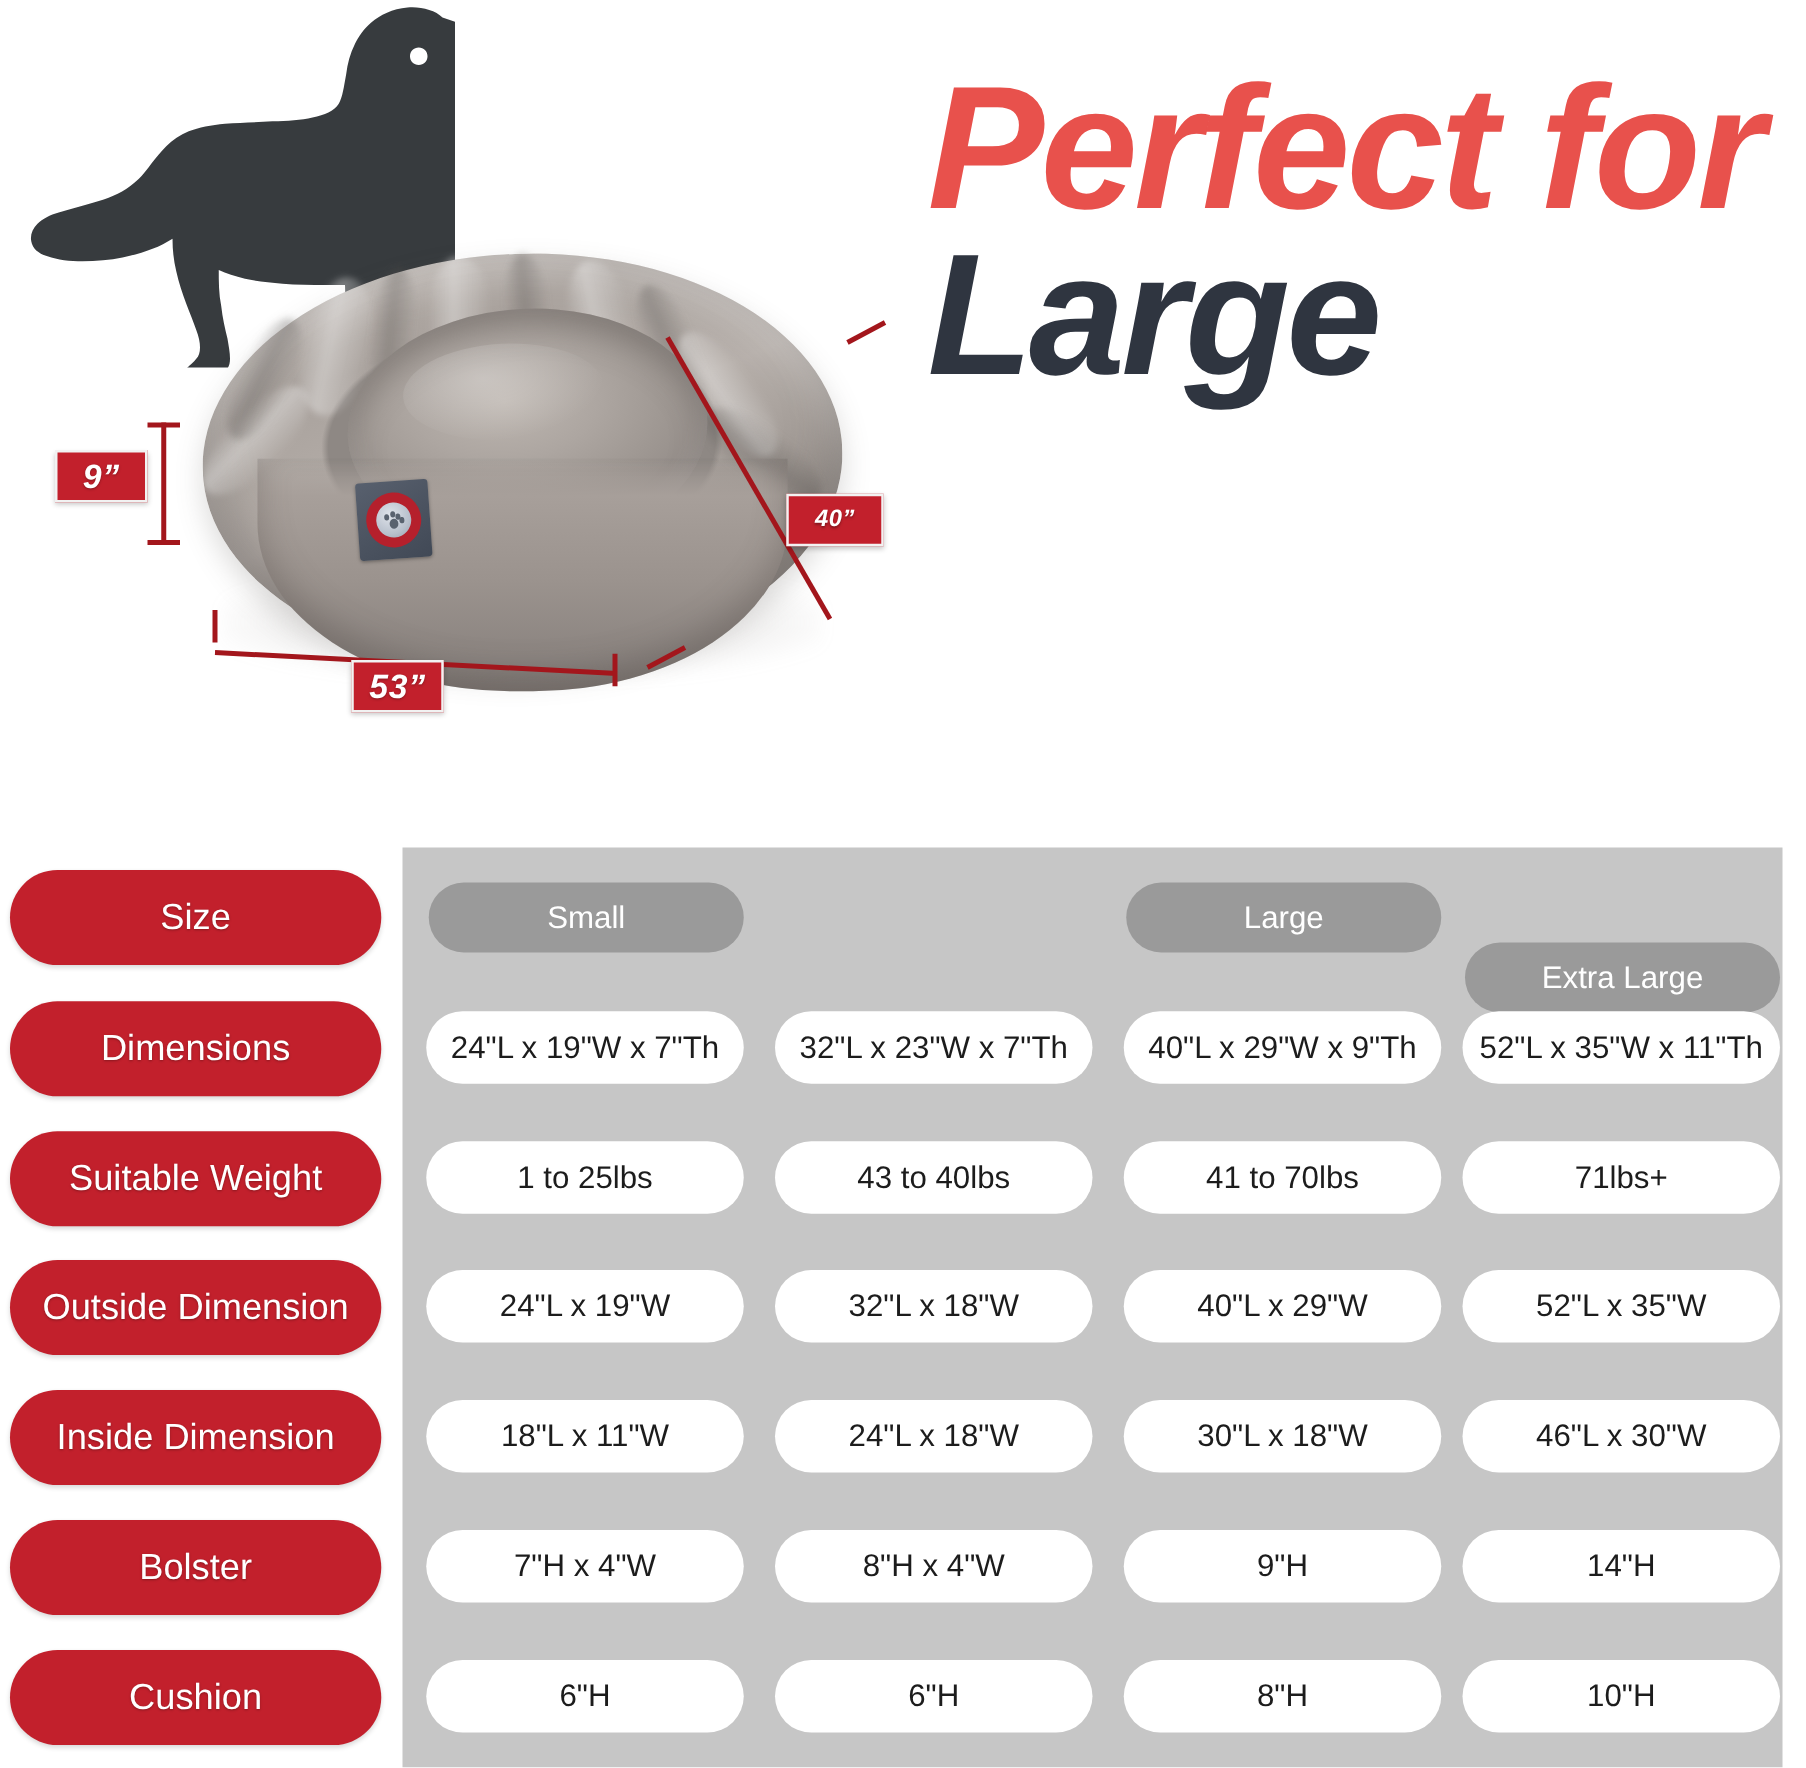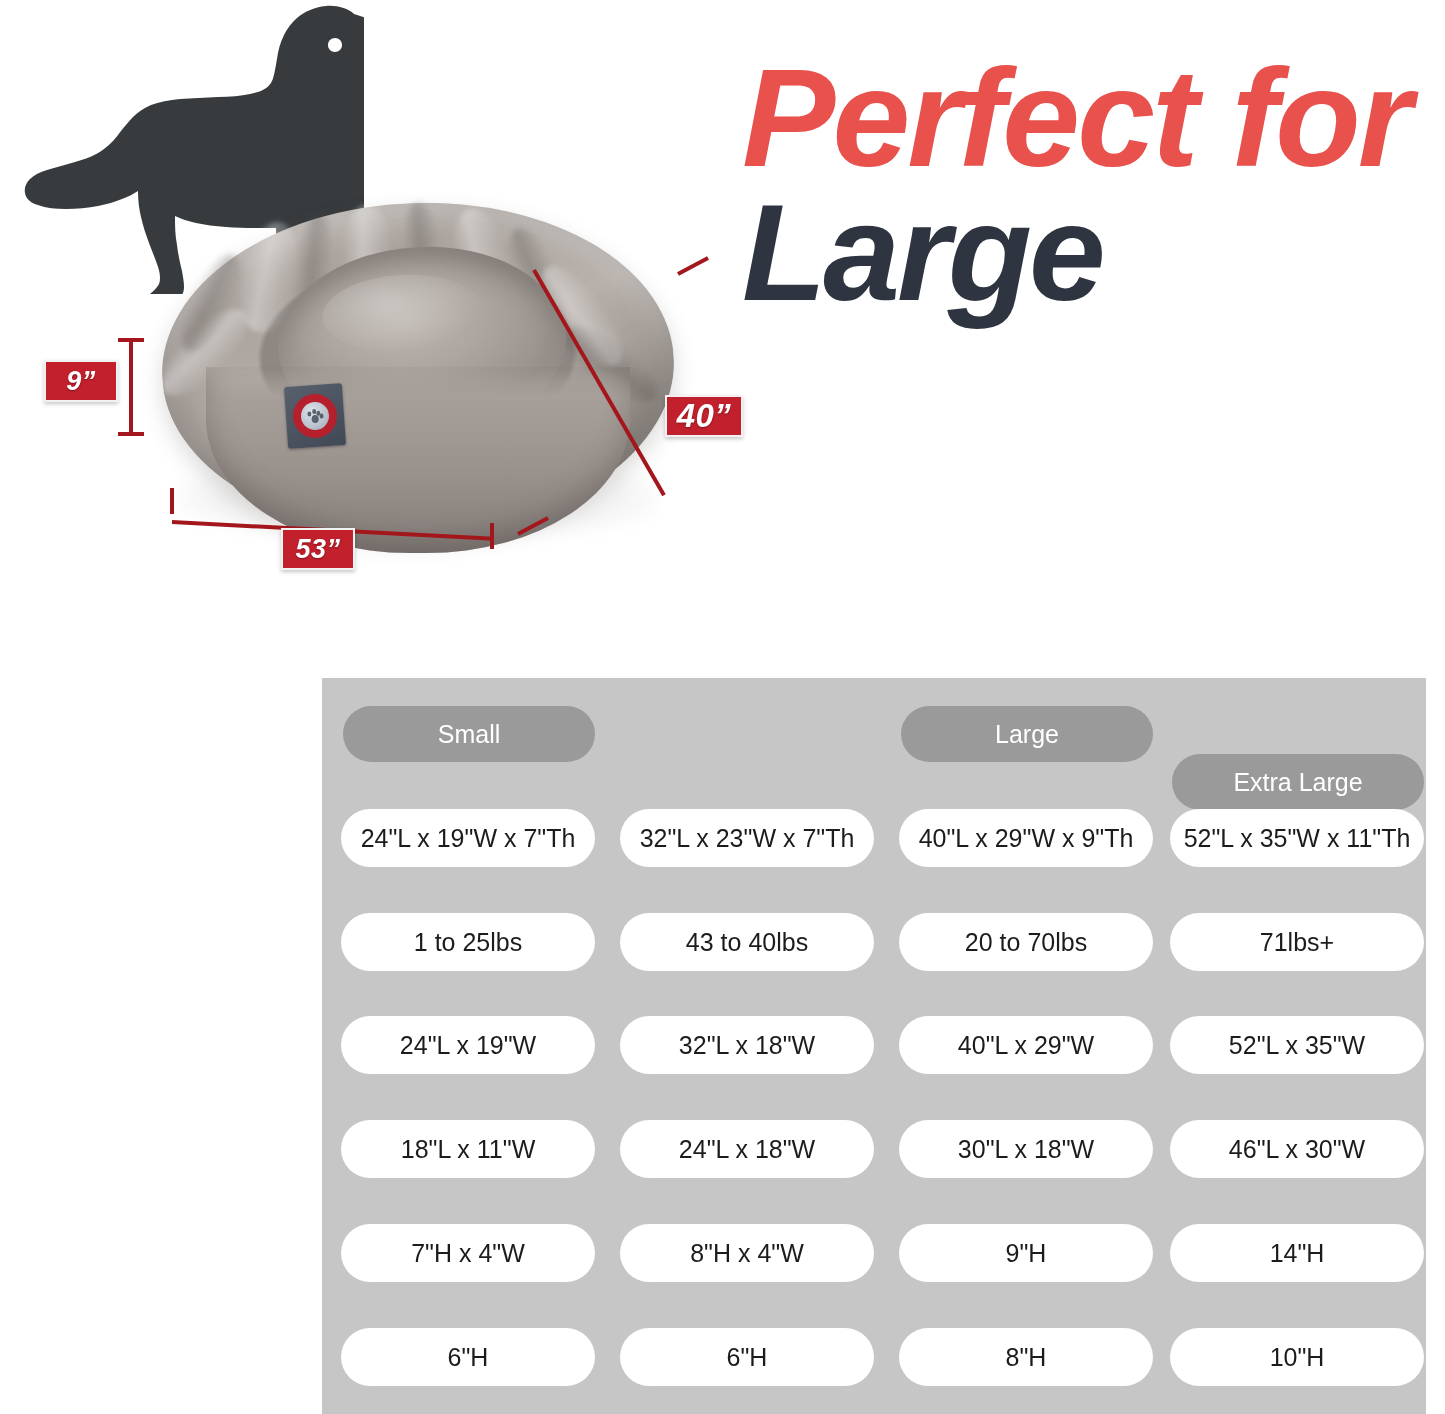--- a/index.html
+++ b/index.html
@@ -162,7 +162,7 @@
   }
   #badge-9  { left: 44px;  top: 360px; width: 74px;  height: 42px; font-size: 27px; }
   #badge-29 { left: 281px; top: 528px; width: 74px;  height: 42px; font-size: 27px; }
-  #badge-40 { left: 629px; top: 395px; width: 78px;  height: 42px; font-size: 33px; margin-left: 36px; }
+  #badge-40 { left: 629px; top: 395px; width: 78px;  height: 42px; font-size: 19px; }
 
   
   #headline {

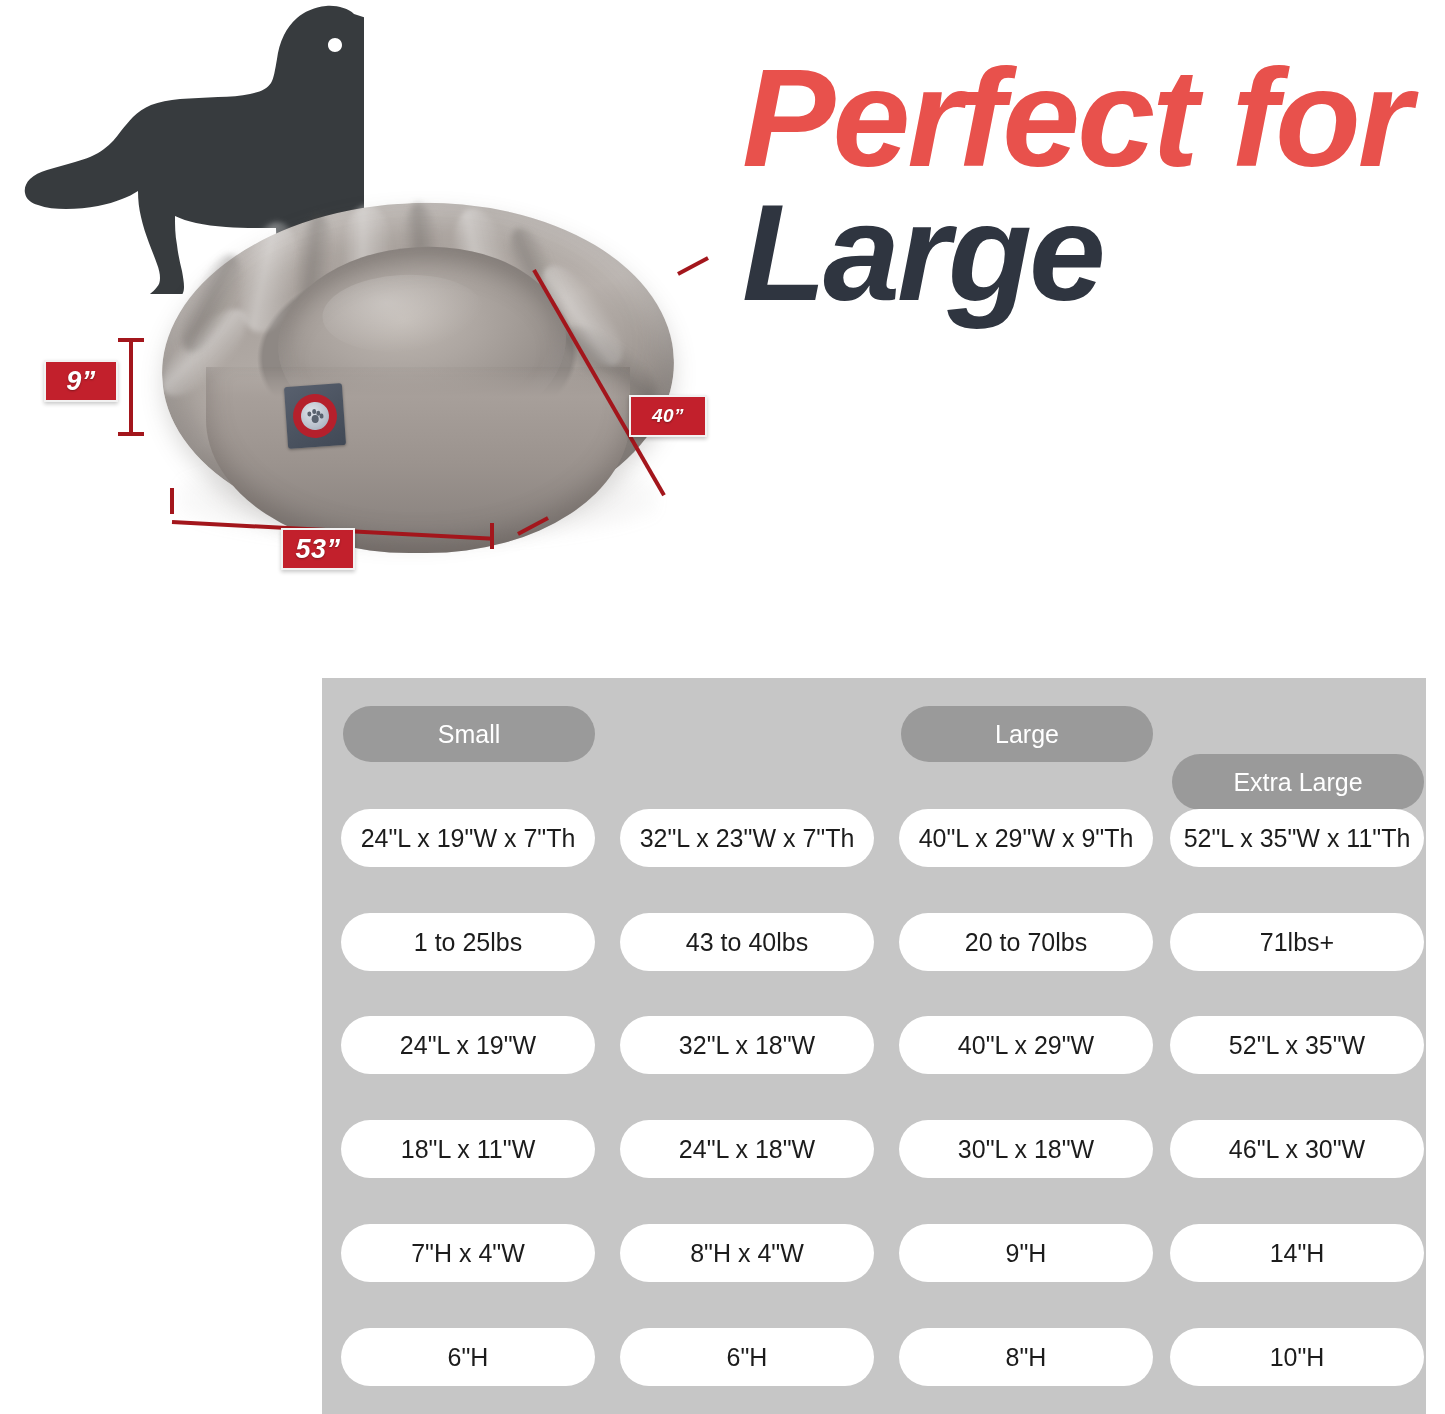--- a/index.html
+++ b/index.html
@@ -332,6 +332,15 @@
 <div id="spec-section">
   <div id="spec-panel"></div>
 
+  <div id="label-column">
+    <div class="row-label" style="top:20px;">Size</div>
+    <div class="row-label" style="top:125px;">Dimensions</div>
+    <div class="row-label" style="top:229px;">Suitable Weight</div>
+    <div class="row-label" style="top:332px;">Outside Dimension</div>
+    <div class="row-label" style="top:436px;">Inside Dimension</div>
+    <div class="row-label" style="top:540px;">Bolster</div>
+    <div class="row-label" style="top:644px;">Cushion</div>
+  </div>
 
   <div class="cell-pill head" style="left:343px; top:30px;  width:252px;">Small</div>
   <div class="cell-pill head" style="left:901px; top:30px;  width:252px;">Large</div>

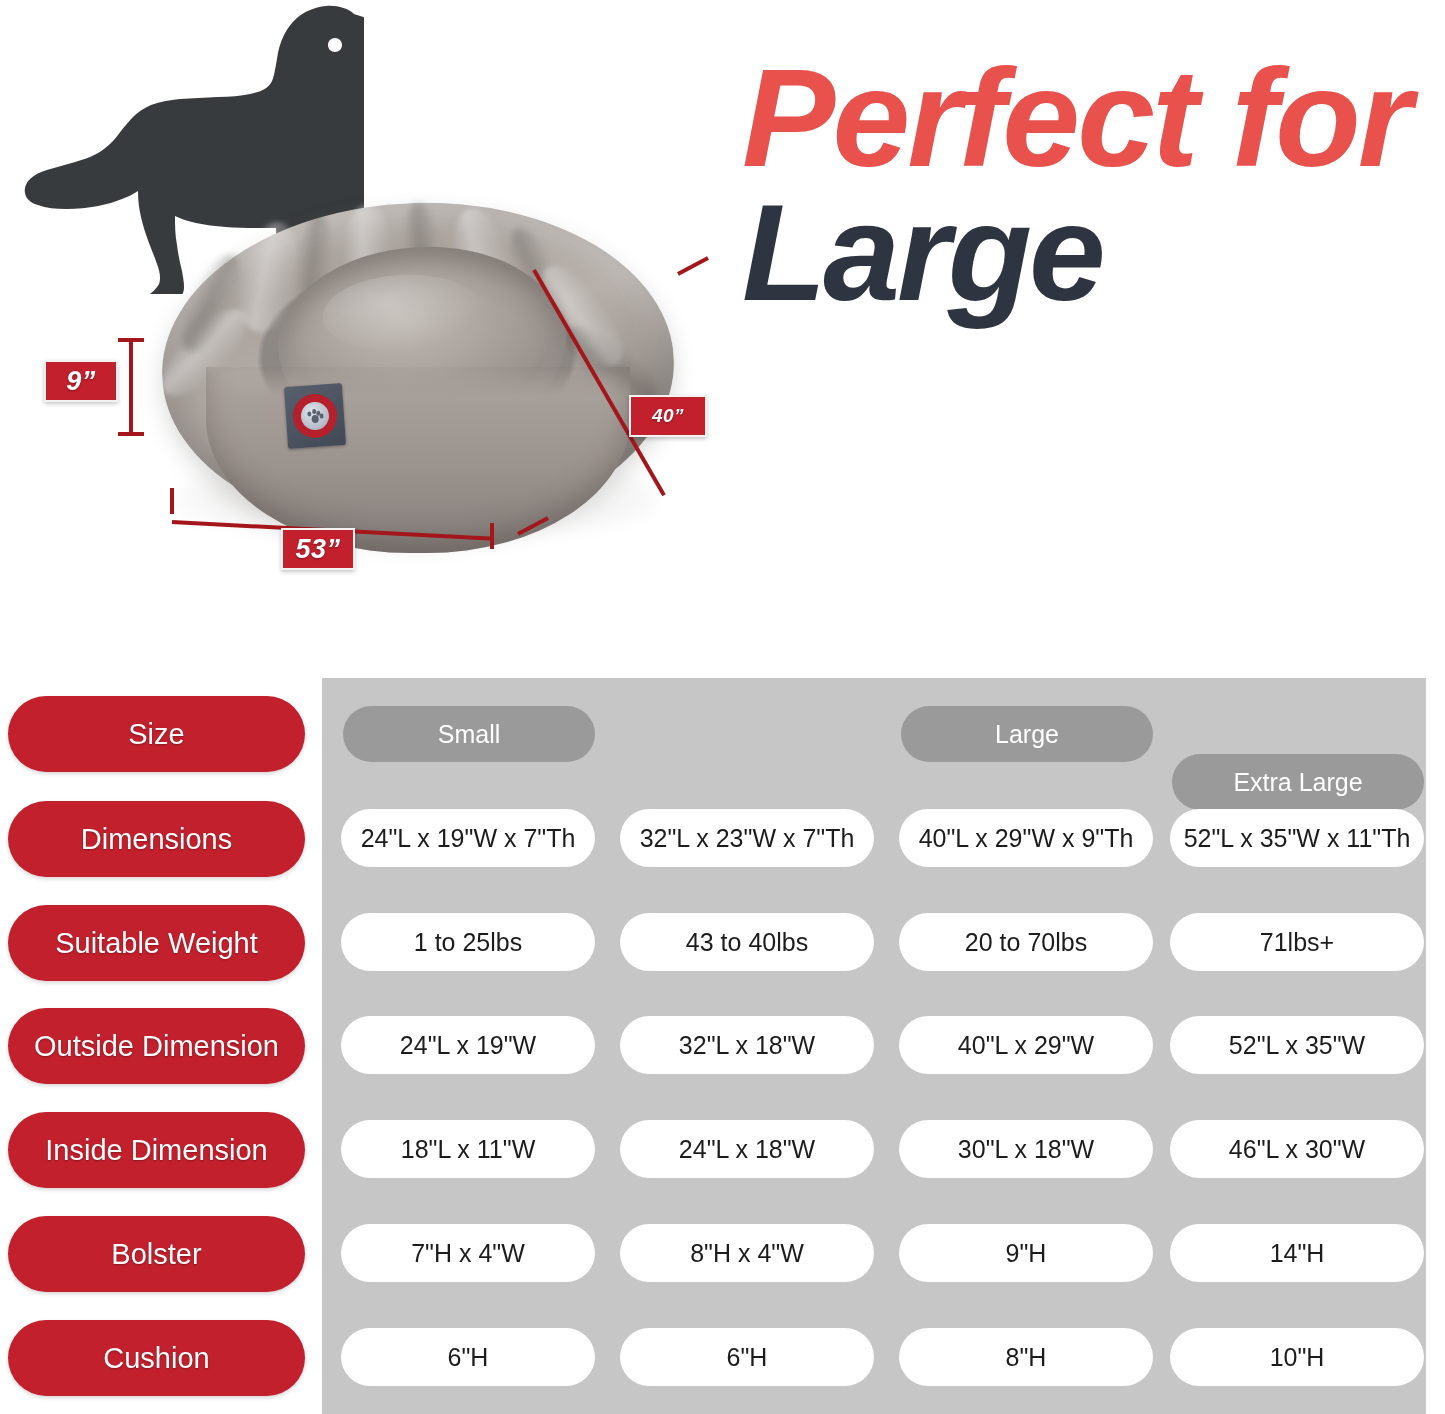--- a/index.html
+++ b/index.html
@@ -353,7 +353,7 @@
 
   <div class="cell-pill value" style="left:341px; top:237px; width:254px;">1 to 25lbs</div>
   <div class="cell-pill value" style="left:620px; top:237px; width:254px;">43 to 40lbs</div>
-  <div class="cell-pill value" style="left:899px; top:237px; width:254px;">20 to 70lbs</div>
+  <div class="cell-pill value" style="left:899px; top:237px; width:254px;">41 to 70lbs</div>
   <div class="cell-pill value" style="left:1170px;top:237px; width:254px;">71lbs+</div>
 
   <div class="cell-pill value" style="left:341px; top:340px; width:254px;">24"L x 19"W</div>

